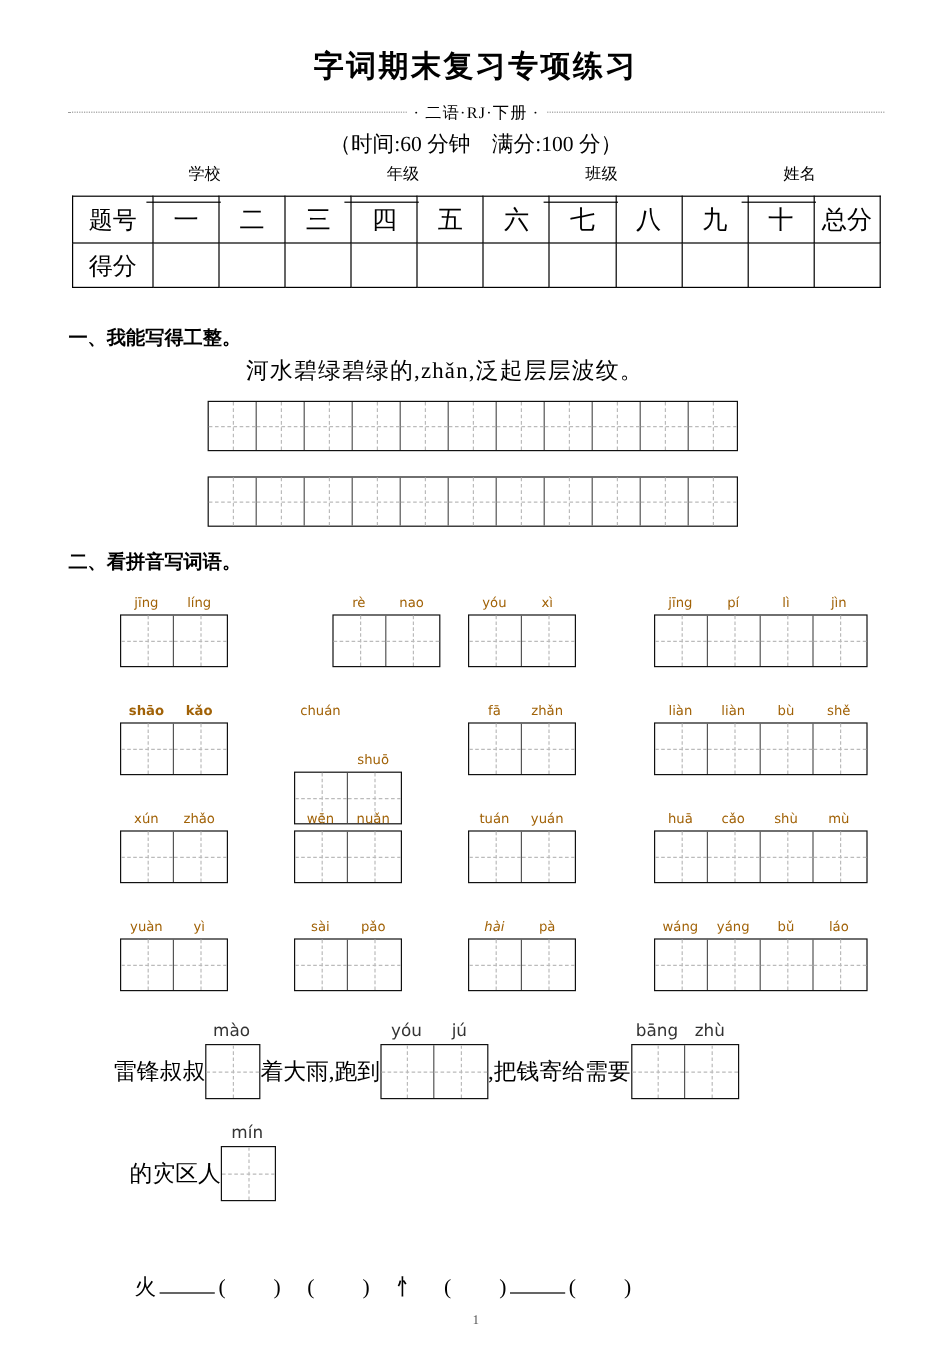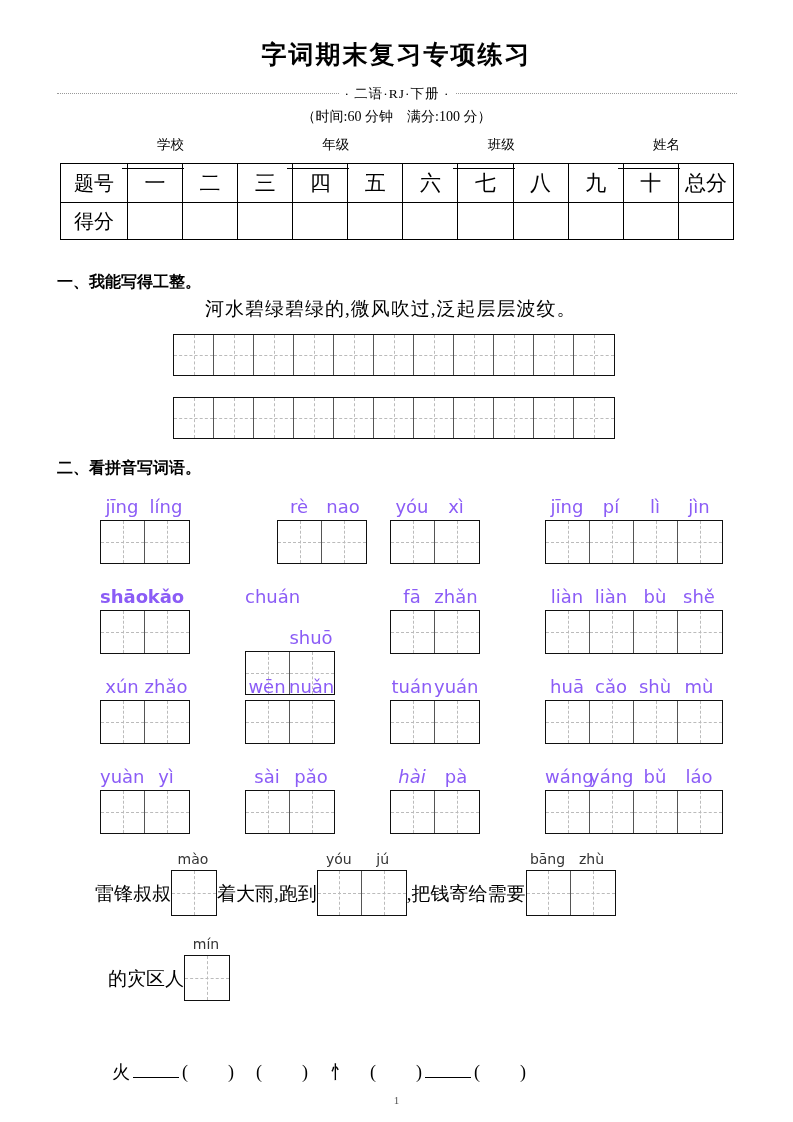--- a/index.html
+++ b/index.html
@@ -57,7 +57,7 @@
     left: 0; top: 108px;
     width: 793px;
     text-align: center;
-    font-size: 14px;
+    font-size: 18px;
   }
   .infoline {
     position: absolute;

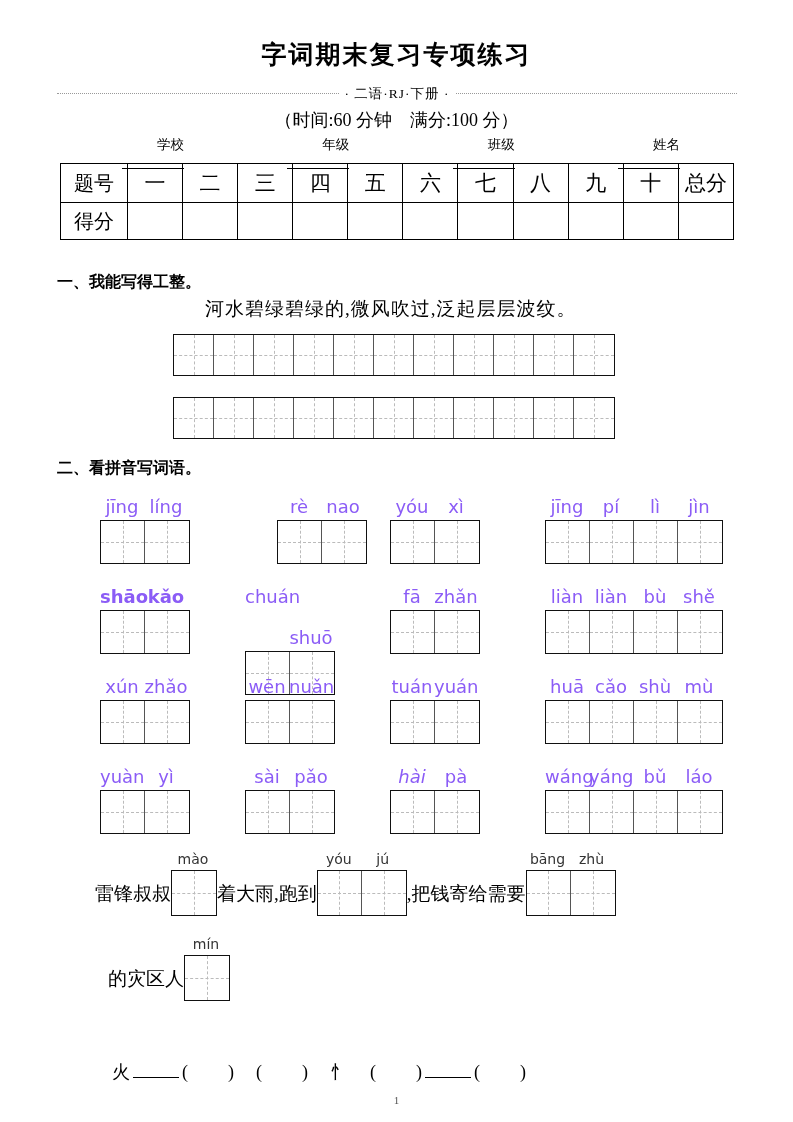--- a/index.html
+++ b/index.html
@@ -299,7 +299,7 @@
   </table>
 
   <div class="sec-head" style="top:272px;">一、我能写得工整。</div>
-  <div class="s1-sentence">河水碧绿碧绿的,微风吹过,泛起层层波纹。</div>
+  <div class="s1-sentence">河水碧绿碧绿的,zhǎn,泛起层层波纹。</div>
   <div class="s1-grid1" id="s1-grid1">
       <div class="tzg">
         <div class="cell" style="width: 40px; height: 40px;"></div>

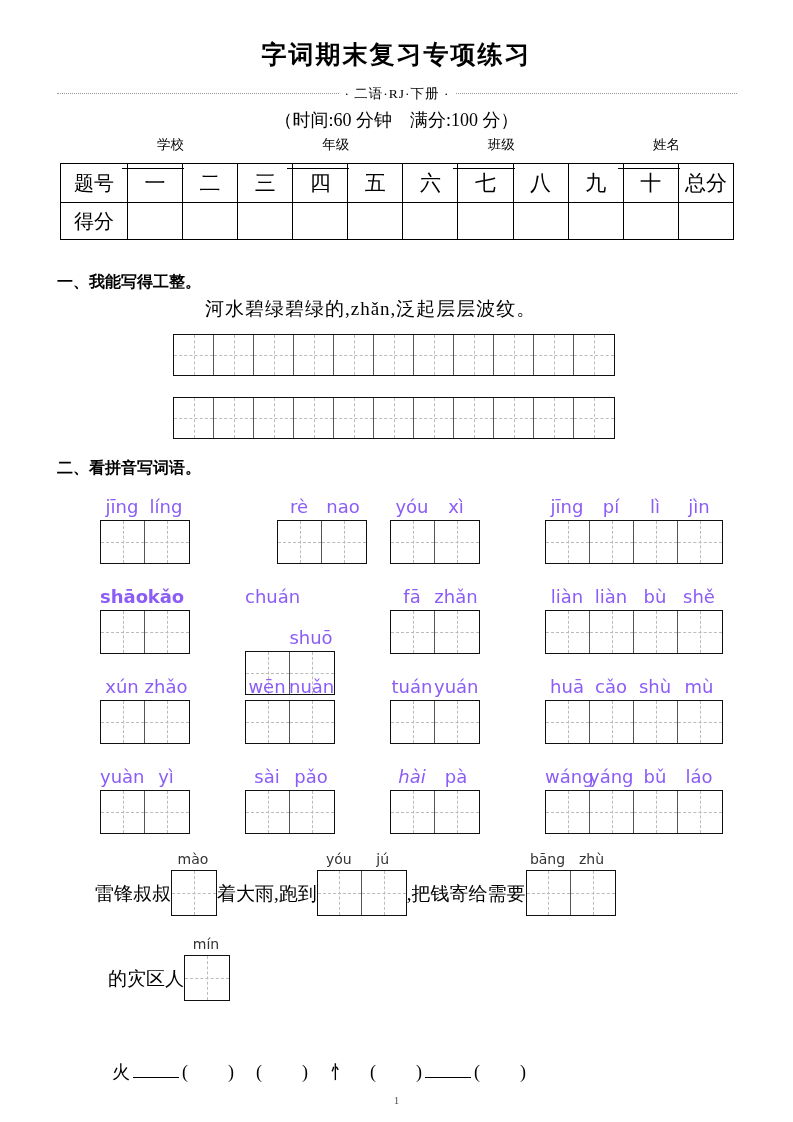--- a/index.html
+++ b/index.html
@@ -154,8 +154,8 @@
   .pyitem { position: absolute; }
   .pyitem .py {
     font-family: "DejaVu Sans", "Liberation Sans", sans-serif;
-    font-size: 18px;
-    color: #8b5cf6;
+    font-size: 11px;
+    color: #a16207;
     display: flex;
     margin-bottom: 3px;
   }

